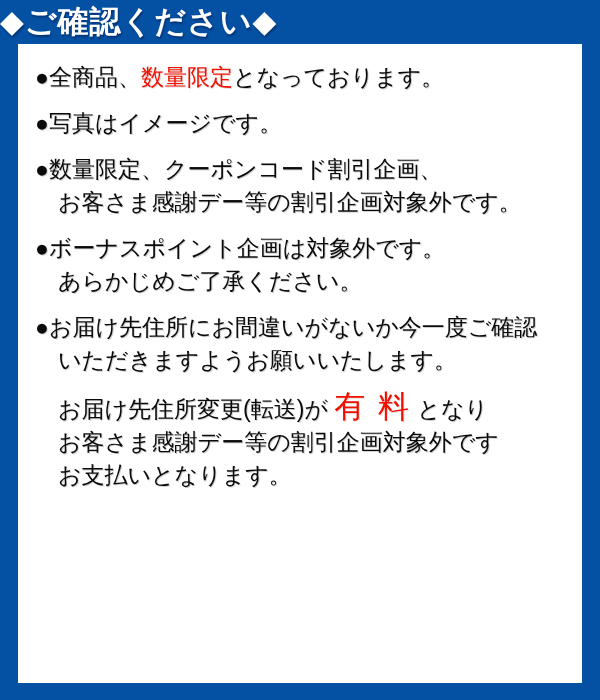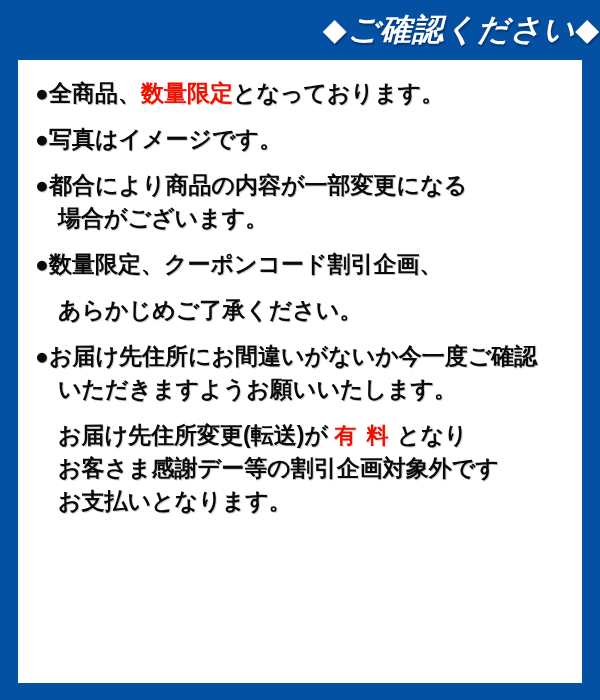--- a/index.html
+++ b/index.html
@@ -18,11 +18,10 @@
     flex-direction:column;
   }
   .header{
-    height:60px;
+    height:44px;
     display:flex;
     align-items:center;
-    justify-content:flex-end;
-    font-style:italic;
+    justify-content:flex-start;
   }
   .header-title{
     color:var(--header-ink);

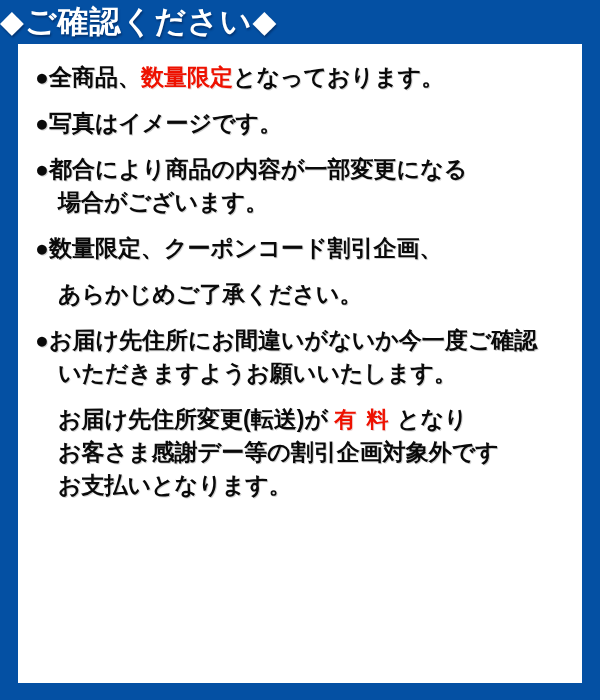--- a/index.html
+++ b/index.html
@@ -43,7 +43,7 @@
   }
   .line{
     font-size:23px;
-    font-weight:bold;
+    font-weight:normal;
     color:var(--ink);
     line-height:33px;
     white-space:nowrap;

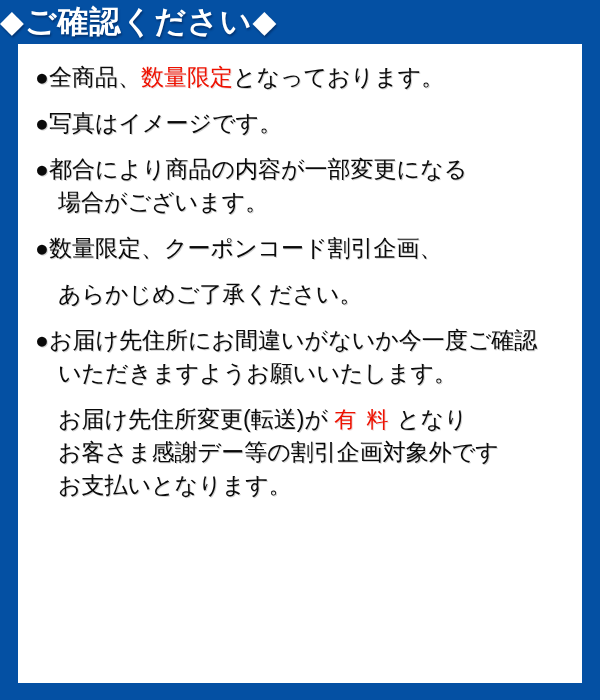--- a/index.html
+++ b/index.html
@@ -77,10 +77,6 @@
         <div class="line"><span>●写真はイメージです。</span></div>
       </div>
       <div class="notice-item">
-        <div class="line"><span>●都合により商品の内容が一部変更になる</span></div>
-        <div class="line cont"><span>場合がございます。</span></div>
-      </div>
-      <div class="notice-item">
         <div class="line"><span>●数量限定、クーポンコード割引企画、</span></div>
       </div>
       <div class="notice-item">

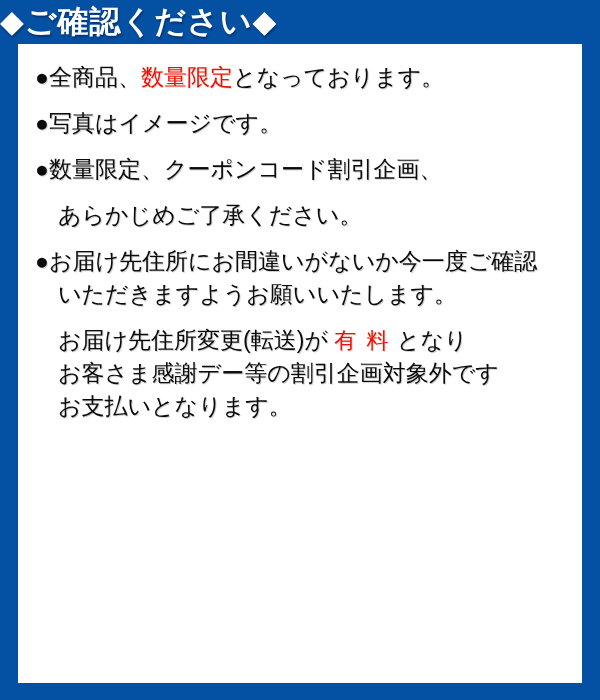--- a/index.html
+++ b/index.html
@@ -78,6 +78,7 @@
       </div>
       <div class="notice-item">
         <div class="line"><span>●数量限定、クーポンコード割引企画、</span></div>
+        <div class="line cont"><span>お客さま感謝デー等の割引企画対象外です。</span></div>
       </div>
       <div class="notice-item">
         <div class="line cont"><span>あらかじめご了承ください。</span></div>

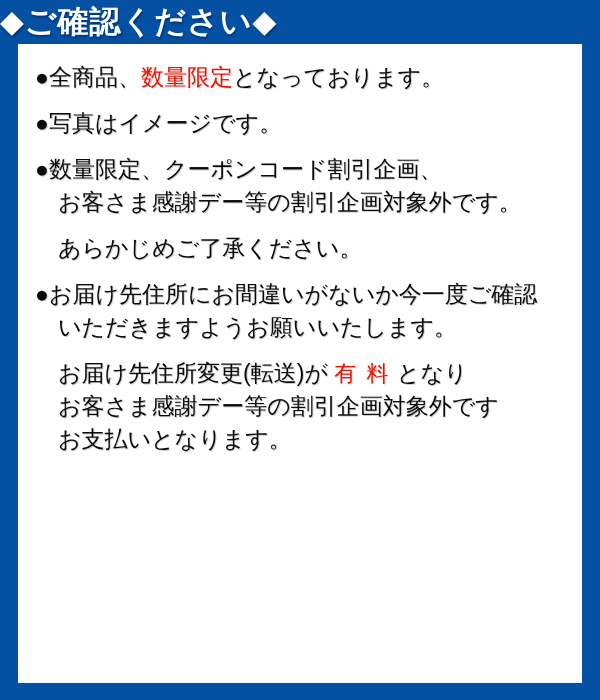--- a/index.html
+++ b/index.html
@@ -81,6 +81,7 @@
         <div class="line cont"><span>お客さま感謝デー等の割引企画対象外です。</span></div>
       </div>
       <div class="notice-item">
+        <div class="line"><span>●ボーナスポイント企画は対象外です。</span></div>
         <div class="line cont"><span>あらかじめご了承ください。</span></div>
       </div>
       <div class="notice-item">

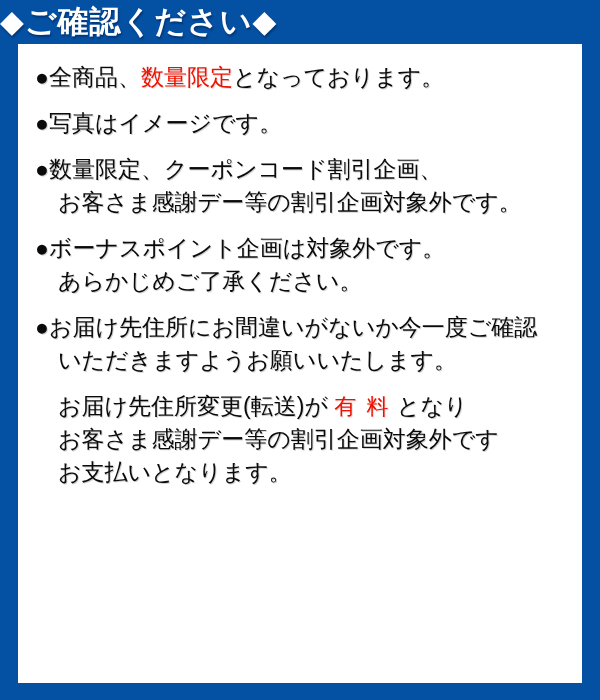--- a/index.html
+++ b/index.html
@@ -57,7 +57,7 @@
     text-shadow:1px 1px 0 rgba(120,0,0,0.15);
   }
   .line .large{
-    font-size:22px;
+    font-size:31px;
     letter-spacing:2px;
   }
 </style>

